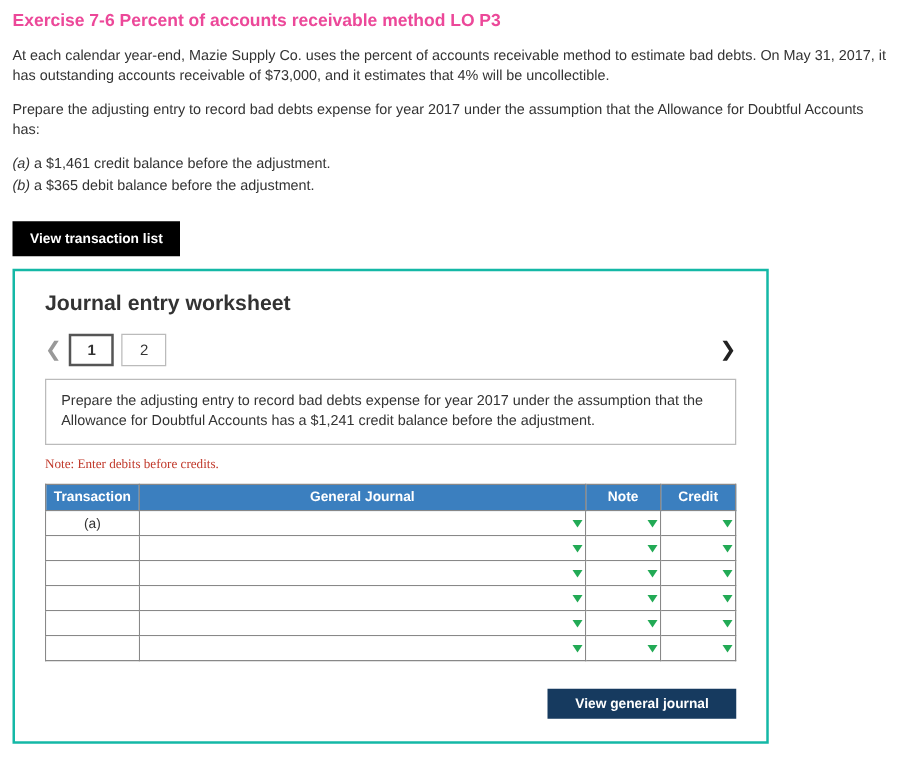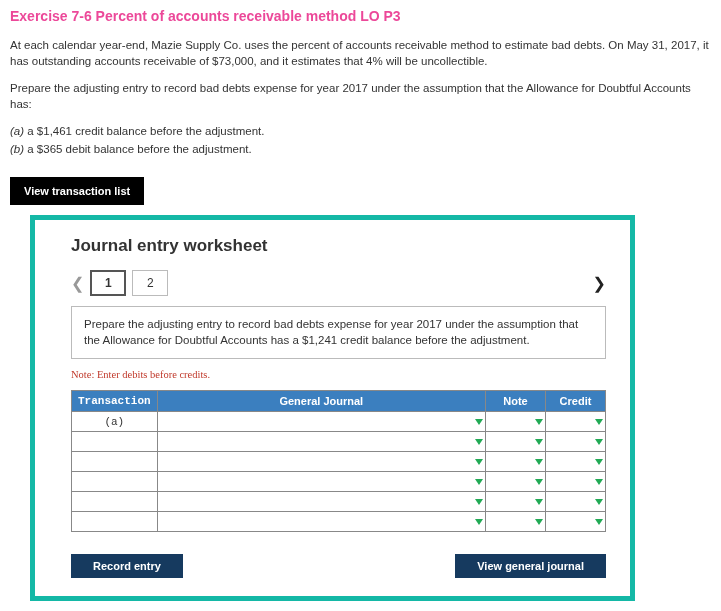--- a/index.html
+++ b/index.html
@@ -8,7 +8,7 @@
   p.prose { font-size: 11.5px; color: #333; line-height: 1.35; margin-bottom: 12px; }
   .italic { font-style: italic; }
   .btn-blue { background: #000000; color: #fff; border: none; padding: 8px 14px; font-size: 11px; font-weight: bold; cursor: pointer; margin: 8px 0 10px 0; }
-  .panel { border: 5px solid #14b8a6; width: 605px; padding: 16px 24px 18px 36px; margin-left: 20px; }
+  .panel { border: 2px solid #14b8a6; width: 605px; padding: 16px 24px 18px 24px; }
   .panel h3 { font-size: 17px; font-weight: bold; margin-bottom: 14px; }
   .pager-row { display: flex; align-items: center; justify-content: space-between; margin-bottom: 10px; }
   .pager-left { display: flex; align-items: center; gap: 6px; }

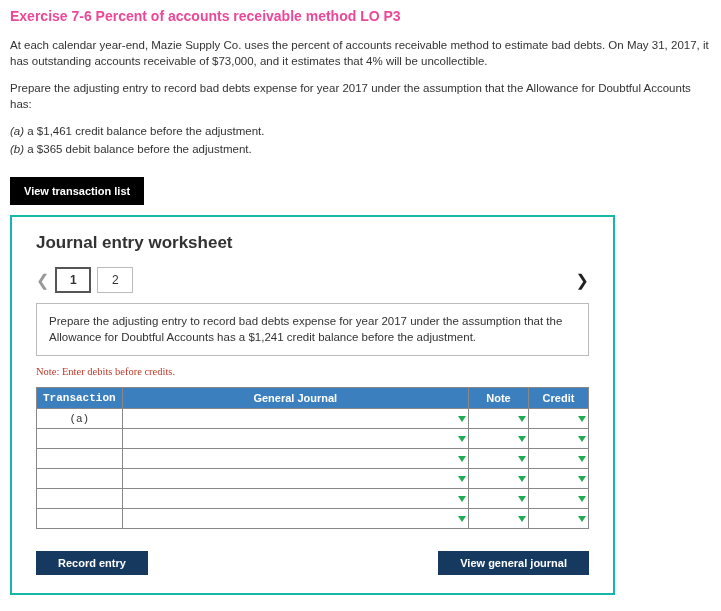--- a/index.html
+++ b/index.html
@@ -22,7 +22,7 @@
   table.grid th { background: #3b7fbf; color: #fff; border: 1px solid #888; padding: 4px 6px; font-weight: bold; text-align: center; }
   table.grid td { border: 1px solid #888; height: 20px; padding: 0 4px; background: #fff; position: relative; }
   table.grid td .dd { position: absolute; right: 2px; top: 50%; transform: translateY(-50%); width: 0; height: 0; border-left: 4px solid transparent; border-right: 4px solid transparent; border-top: 6px solid #2a5; }
-  .col-trans { width: 73px; text-align: center; font-family: Liberation Mono, monospace; }
+  .col-trans { width: 73px; text-align: center; }
   .col-gj { width: auto; }
   .col-amt { width: 60px; }
   .bottom-btns { display: flex; justify-content: space-between; margin-top: 22px; }

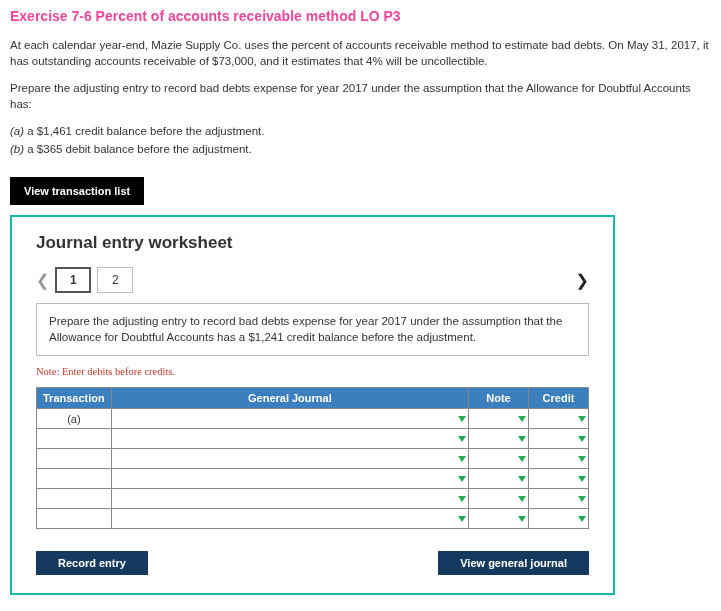--- a/index.html
+++ b/index.html
@@ -152,7 +152,6 @@
 
   <div class="bottom-btns">
     <div class="left">
-      <button class="btn-nav">Record entry</button>
     </div>
     <button class="btn-nav">View general journal</button>
   </div>

